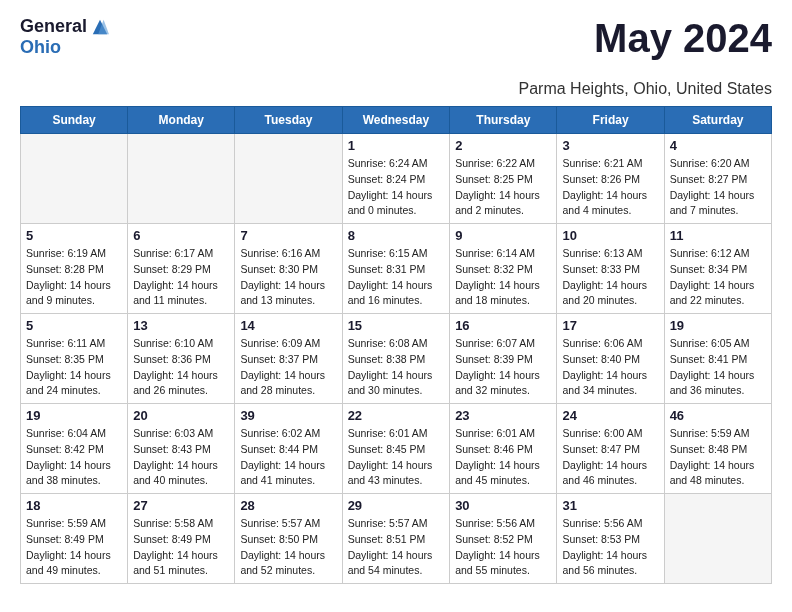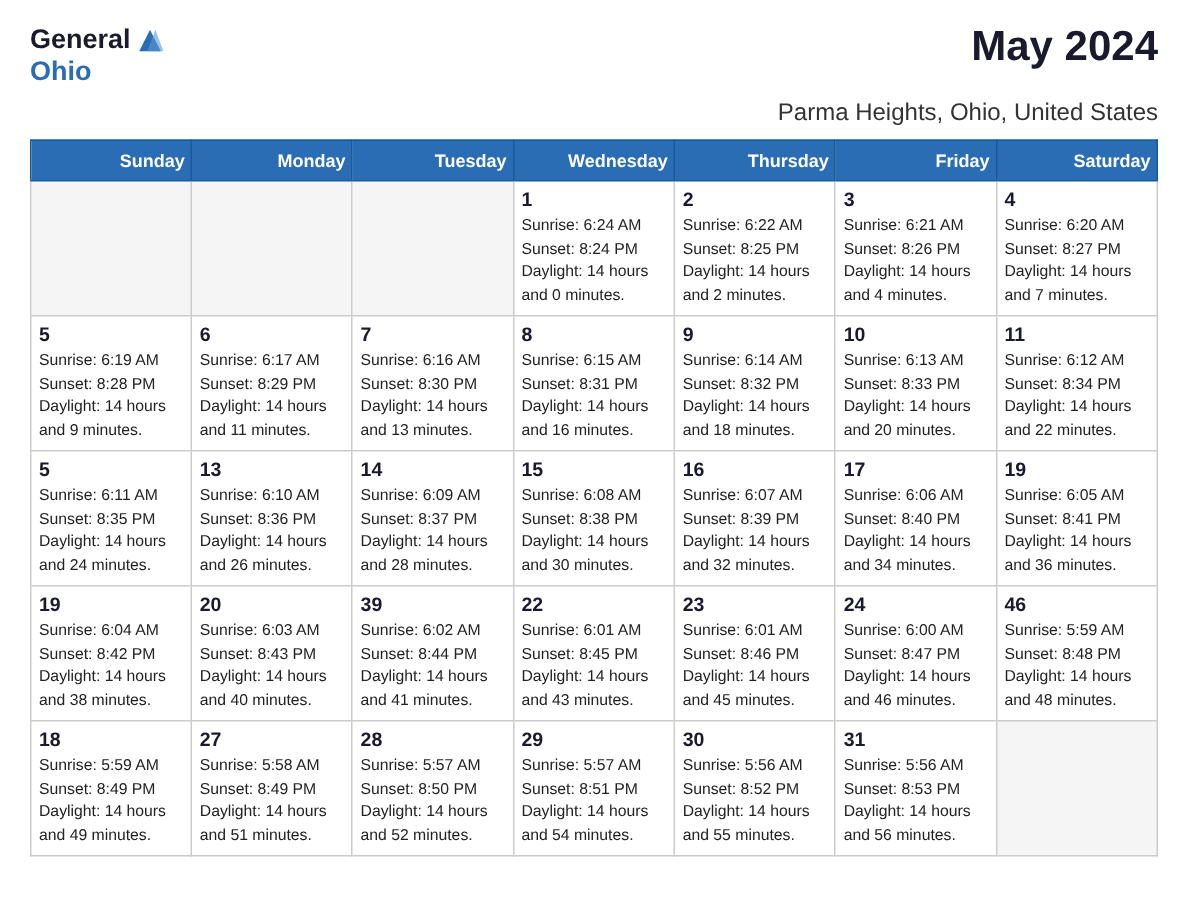--- a/index.html
+++ b/index.html
@@ -46,7 +46,7 @@
       text-align: right;
     }
     .month-title {
-      font-size: 28px;
+      font-size: 40px;
       font-weight: bold;
       color: #1a1a2e;
       line-height: 1.1;

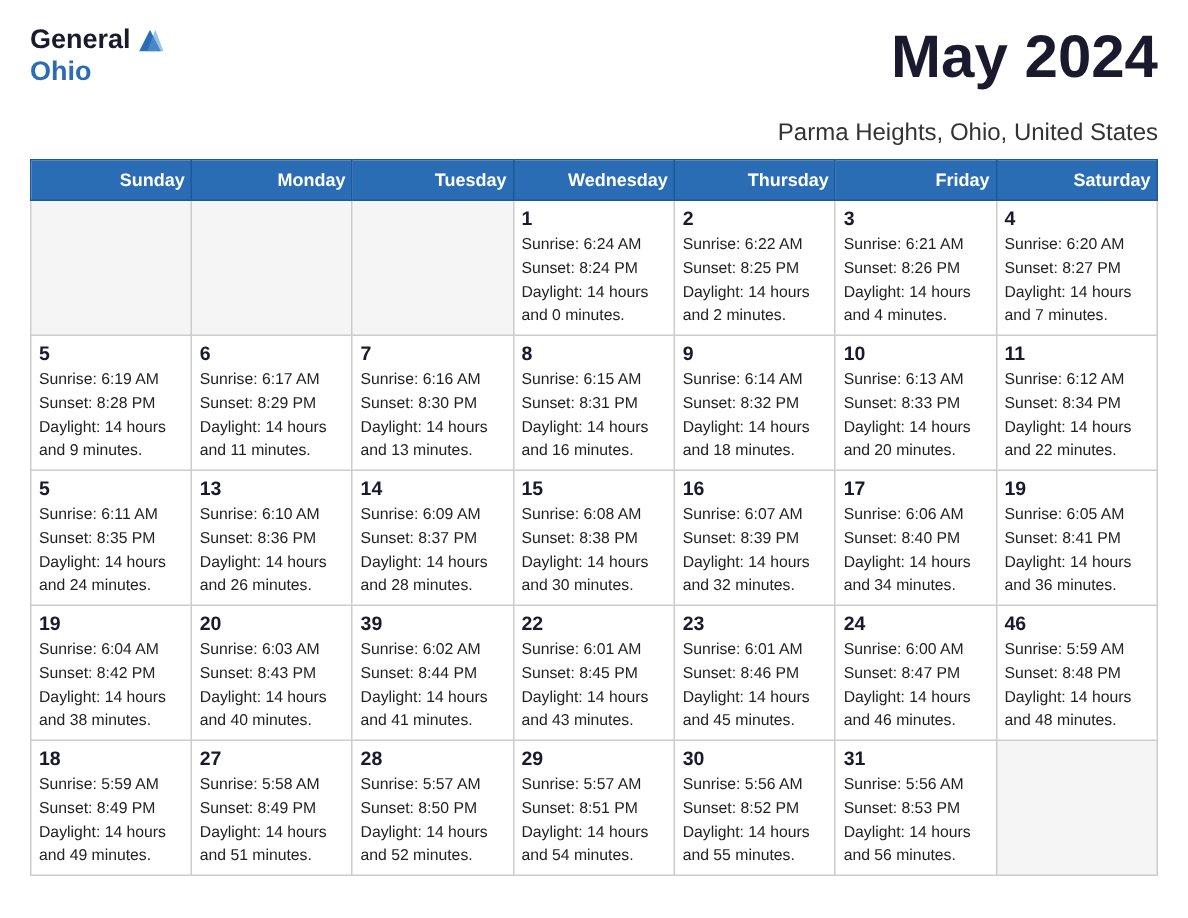--- a/index.html
+++ b/index.html
@@ -65,7 +65,7 @@
       background: #2a6db5;
       color: #fff;
       padding: 6px 4px;
-      text-align: right;
+      text-align: center;
       font-size: 12px;
       font-weight: bold;
       border: 1px solid #1a5a9a;

